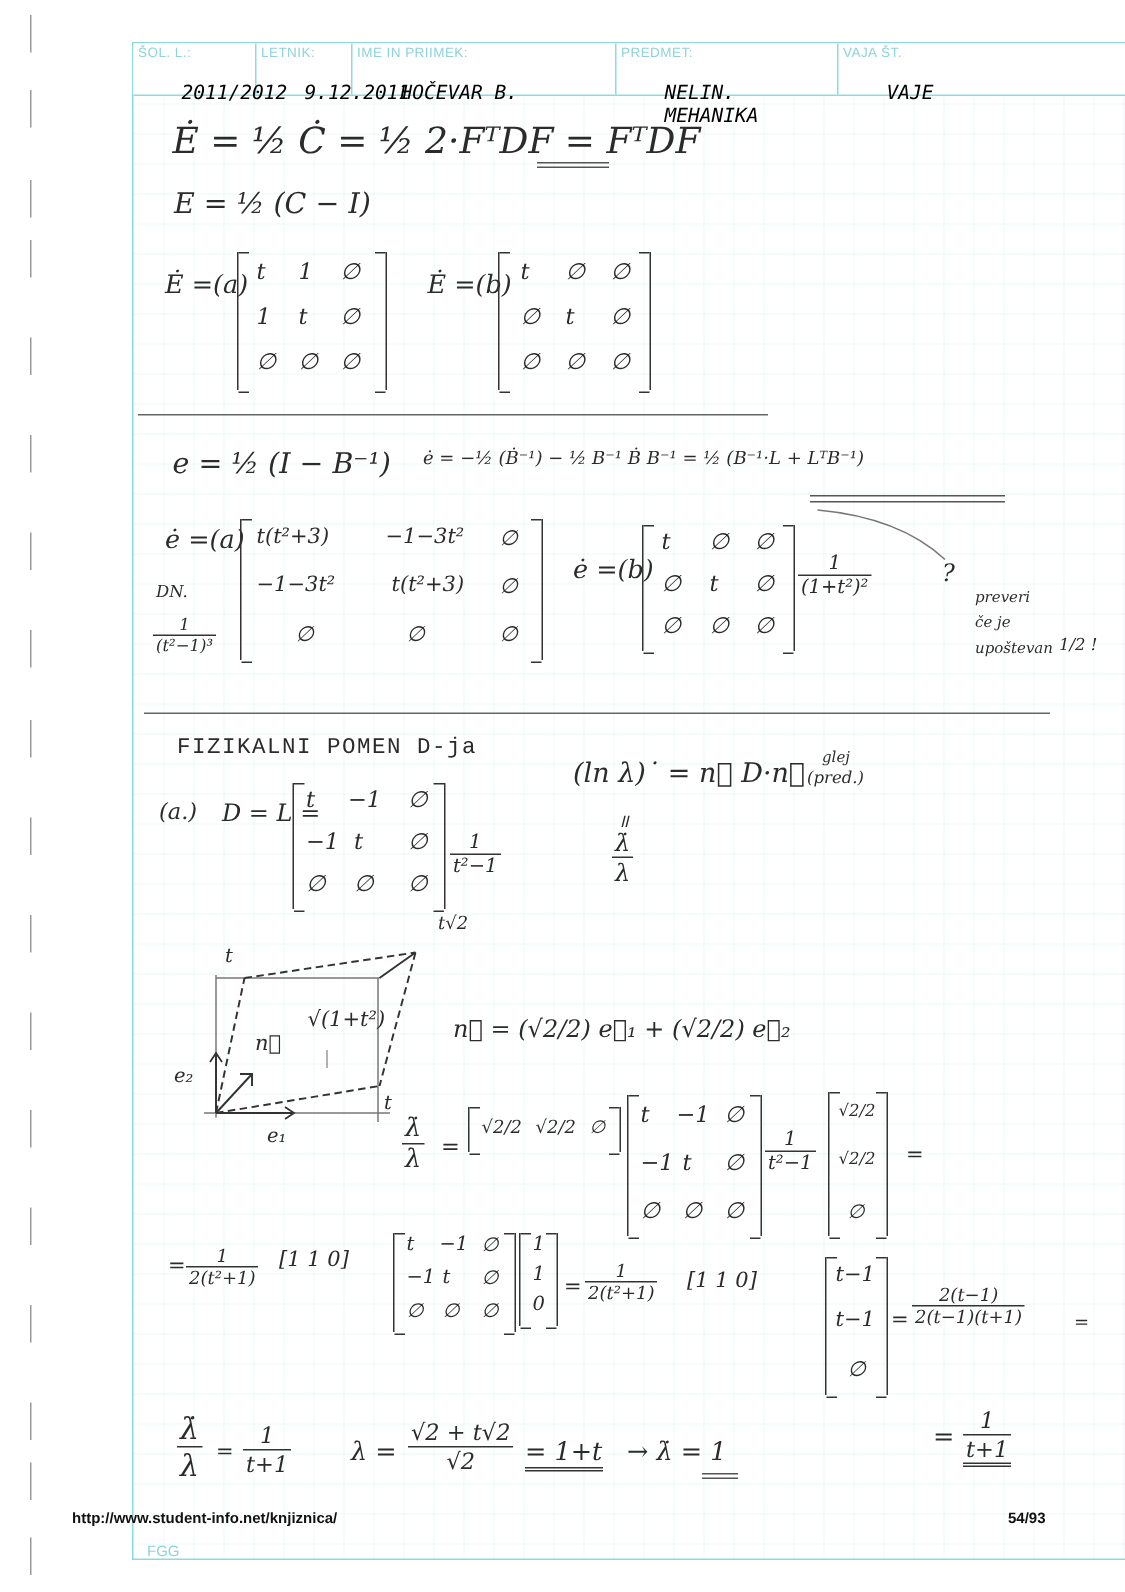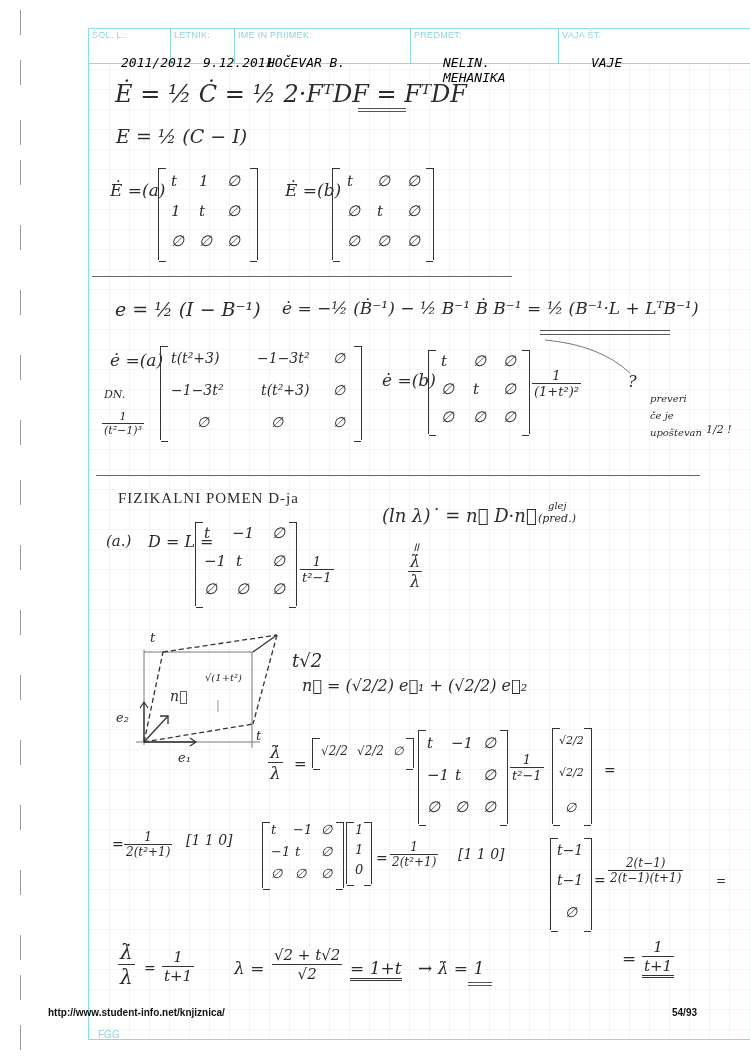--- a/index.html
+++ b/index.html
@@ -113,7 +113,7 @@
 <div class="line" style="left:92px;top:276px;width:420px;background:#666"></div>
 
 <div class="hw" style="left:115px;top:298px;font-size:19px">e = ½ (I − B⁻¹)</div>
-<div class="hw" style="left:282px;top:298px;font-size:17px">ė = −½ (Ḃ⁻¹) − ½ B⁻¹ Ḃ B⁻¹ = ½ (B⁻¹·L + LᵀB⁻¹)</div>
+<div class="hw" style="left:282px;top:298px;font-size:12px">ė = −½ (Ḃ⁻¹) − ½ B⁻¹ Ḃ B⁻¹ = ½ (B⁻¹·L + LᵀB⁻¹)</div>
 <div class="line" style="left:540px;top:330px;width:130px"></div>
 <div class="line" style="left:540px;top:334px;width:130px"></div>
 

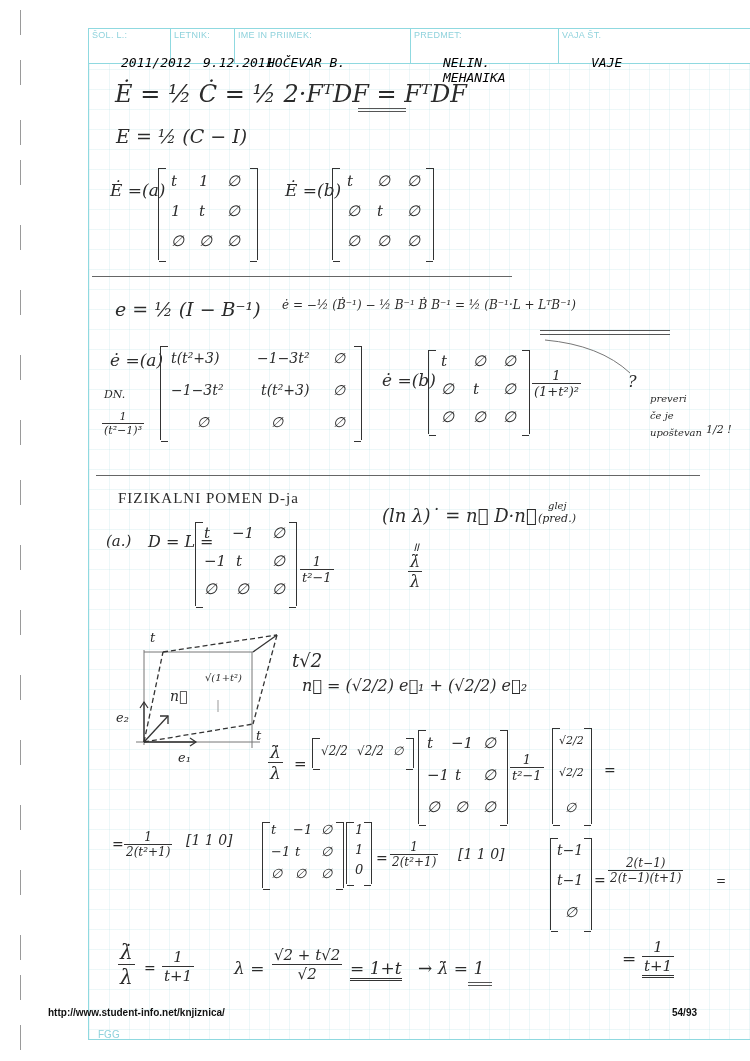--- a/index.html
+++ b/index.html
@@ -162,7 +162,7 @@
 
 <div class="line" style="left:96px;top:475px;width:604px;background:#666"></div>
 
-<div class="hw" style="left:118px;top:490px;font-size:15px;font-style:normal;font-family:Liberation Serif, serif;letter-spacing:1px">FIZIKALNI POMEN D-ja</div>
+<div class="hw" style="left:118px;top:490px;font-size:15px;font-style:normal;font-family:Liberation Mono, monospace;letter-spacing:1px">FIZIKALNI POMEN D-ja</div>
 <div class="hw" style="left:382px;top:505px;font-size:18px">(ln λ)˙ = n⃗ D·n⃗</div>
 <div class="hw" style="left:548px;top:500px;font-size:10px">glej</div>
 <div class="hw" style="left:538px;top:512px;font-size:11px">(pred.)</div>

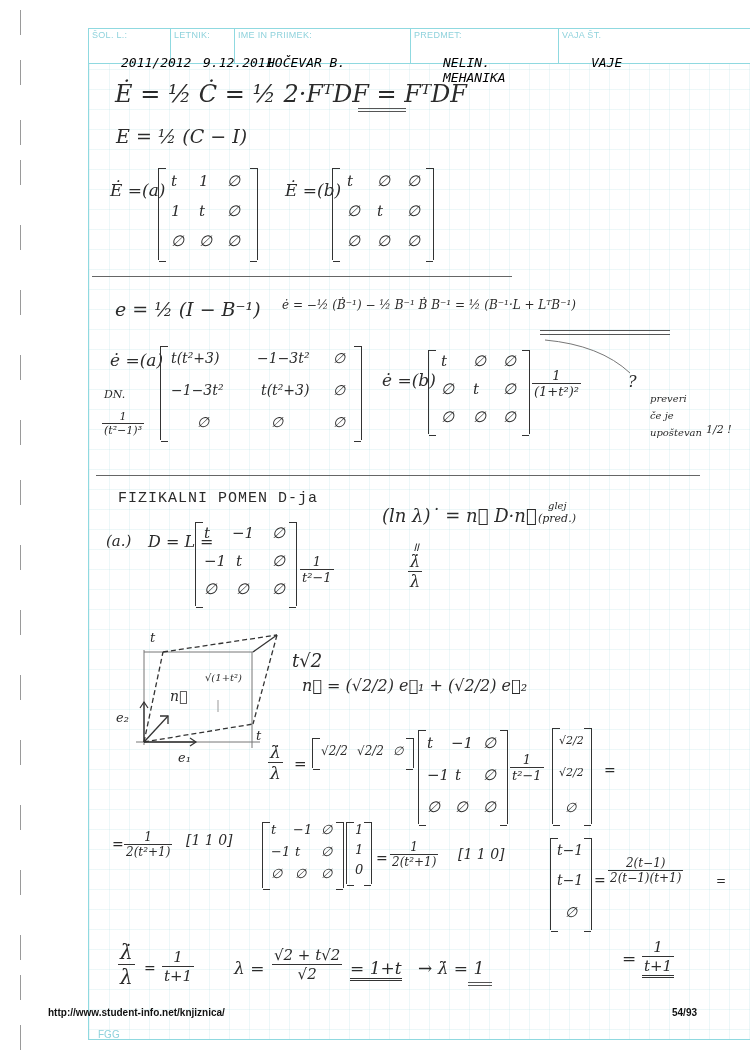--- a/index.html
+++ b/index.html
@@ -209,7 +209,7 @@
   <line x1="118" y1="80" x2="118" y2="92" stroke="#999" stroke-width="1"></line>
 </svg>
 <div class="hw" style="left:150px;top:630px;font-size:13px">t</div>
-<div class="hw" style="left:292px;top:650px;font-size:18px">t√2</div>
+<div class="hw" style="left:292px;top:608px;font-size:12px">t√2</div>
 <div class="hw" style="left:205px;top:672px;font-size:10px">√(1+t²)</div>
 <div class="hw" style="left:170px;top:688px;font-size:14px">n⃗</div>
 <div class="hw" style="left:116px;top:710px;font-size:13px">e₂</div>

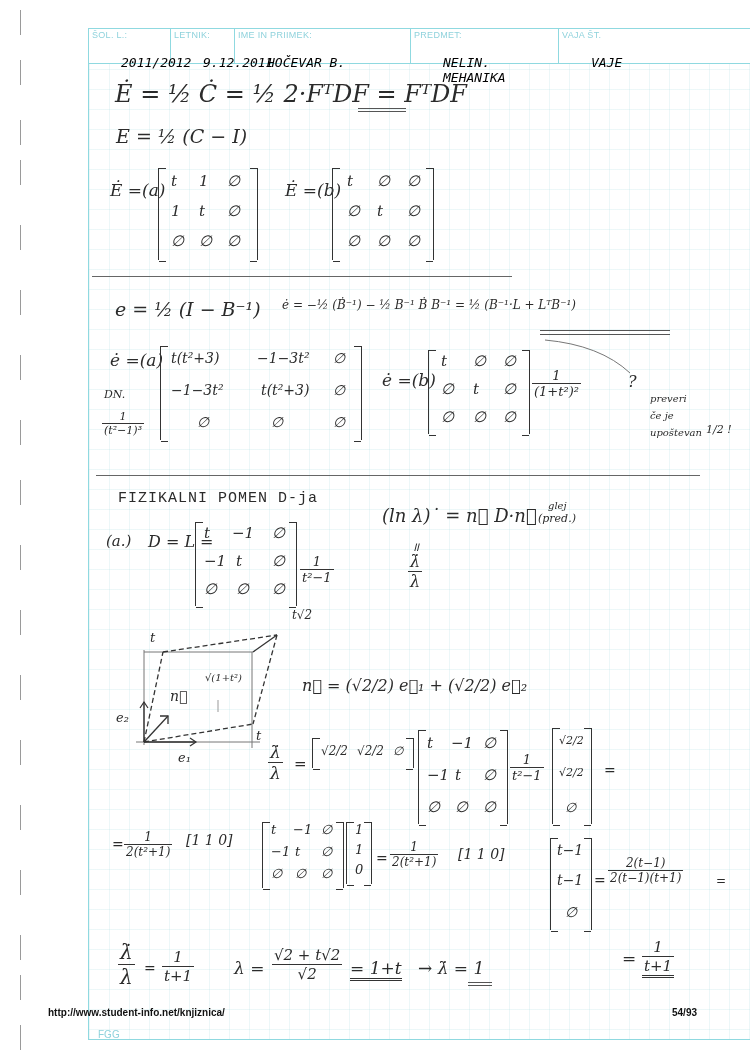--- a/index.html
+++ b/index.html
@@ -210,7 +210,7 @@
 </svg>
 <div class="hw" style="left:150px;top:630px;font-size:13px">t</div>
 <div class="hw" style="left:292px;top:608px;font-size:12px">t√2</div>
-<div class="hw" style="left:205px;top:672px;font-size:10px">√(1+t²)</div>
+<div class="hw" style="left:205px;top:672px;font-size:14px">√(1+t²)</div>
 <div class="hw" style="left:170px;top:688px;font-size:14px">n⃗</div>
 <div class="hw" style="left:116px;top:710px;font-size:13px">e₂</div>
 <div class="hw" style="left:178px;top:750px;font-size:13px">e₁</div>

